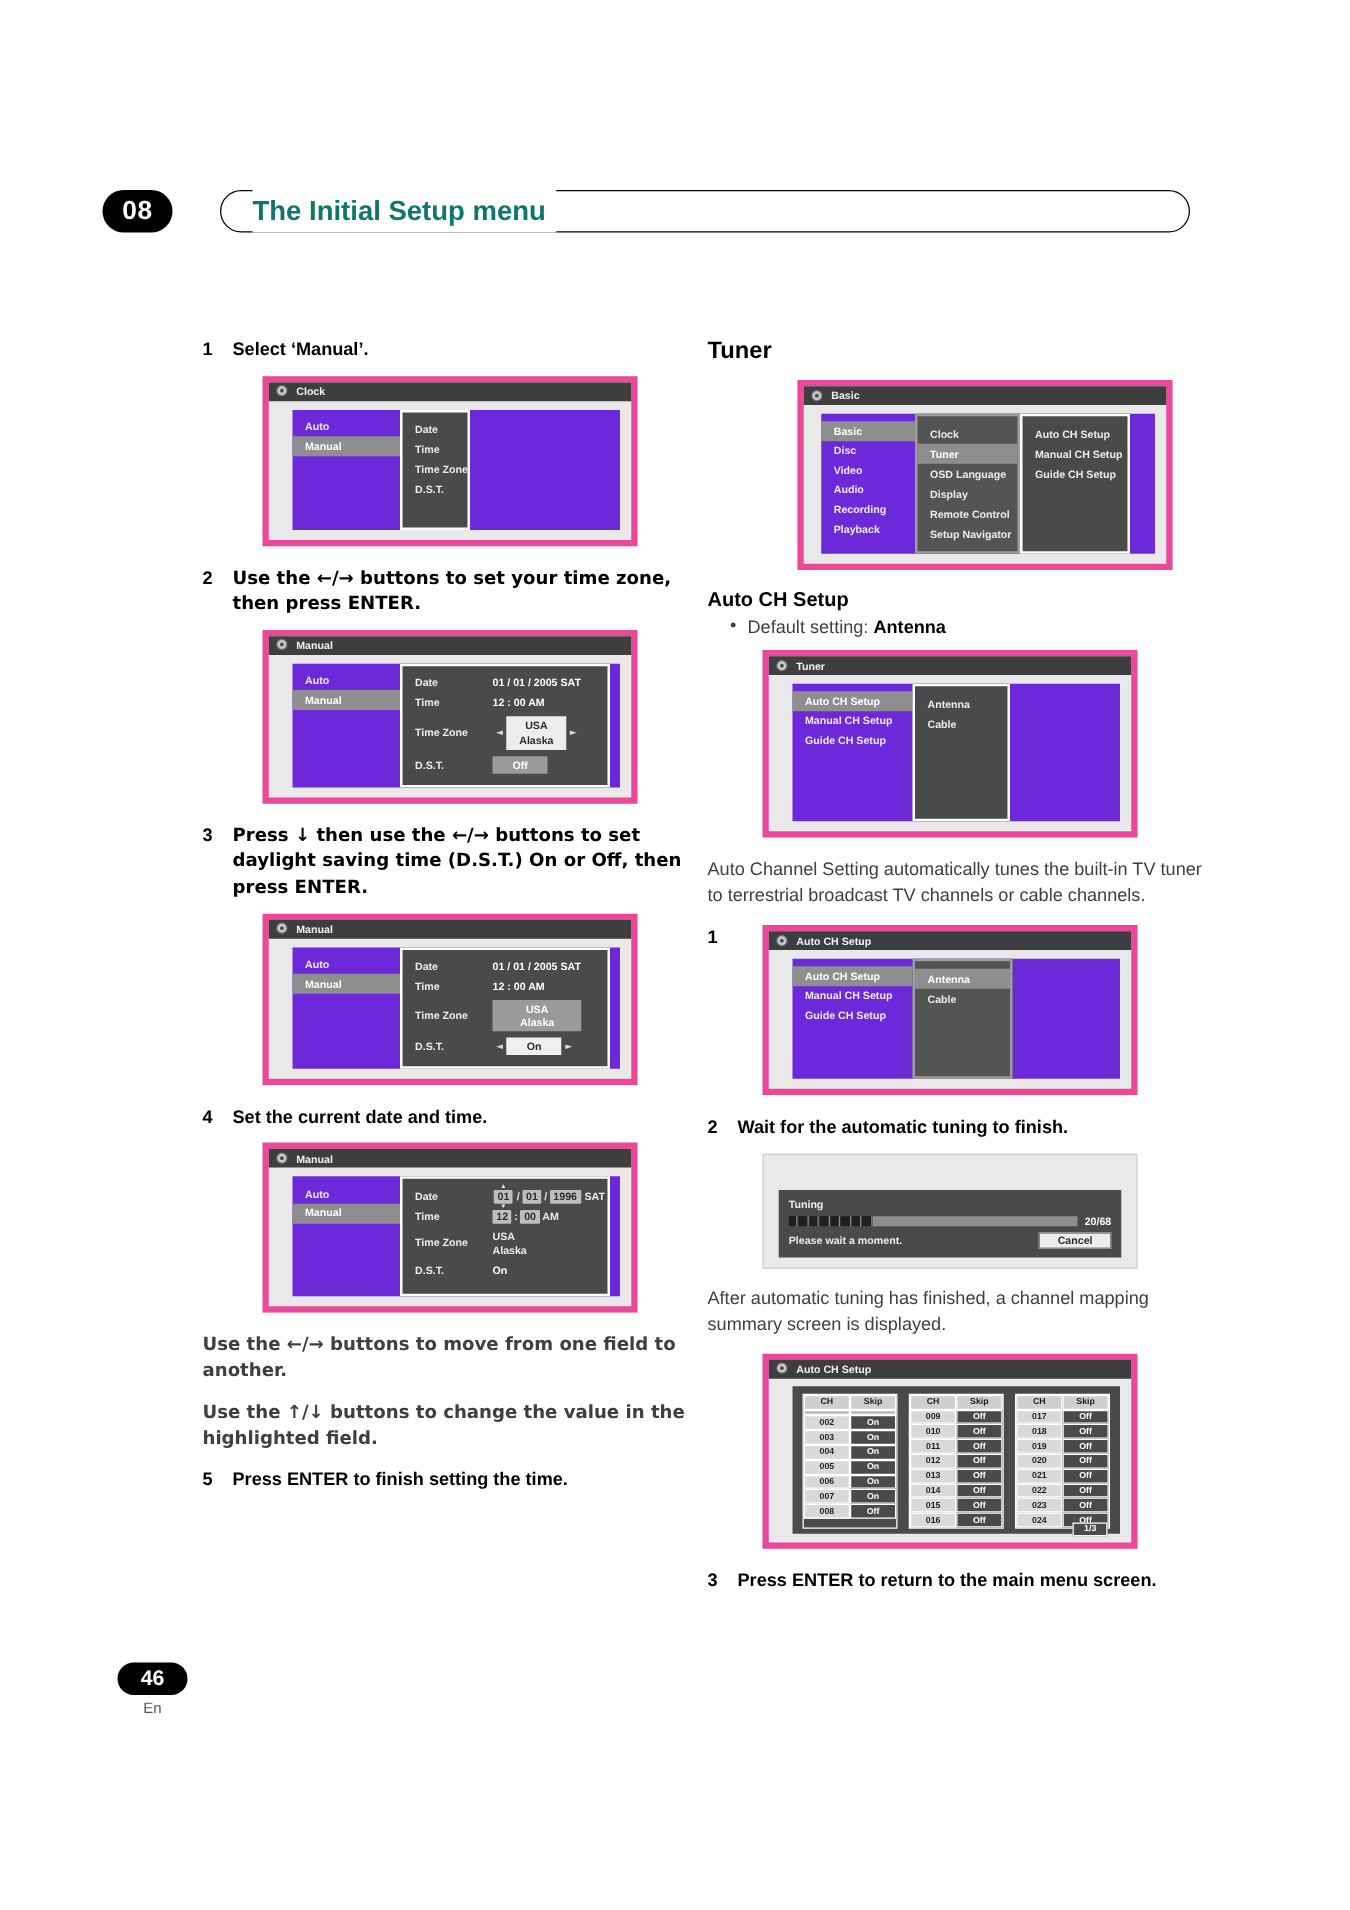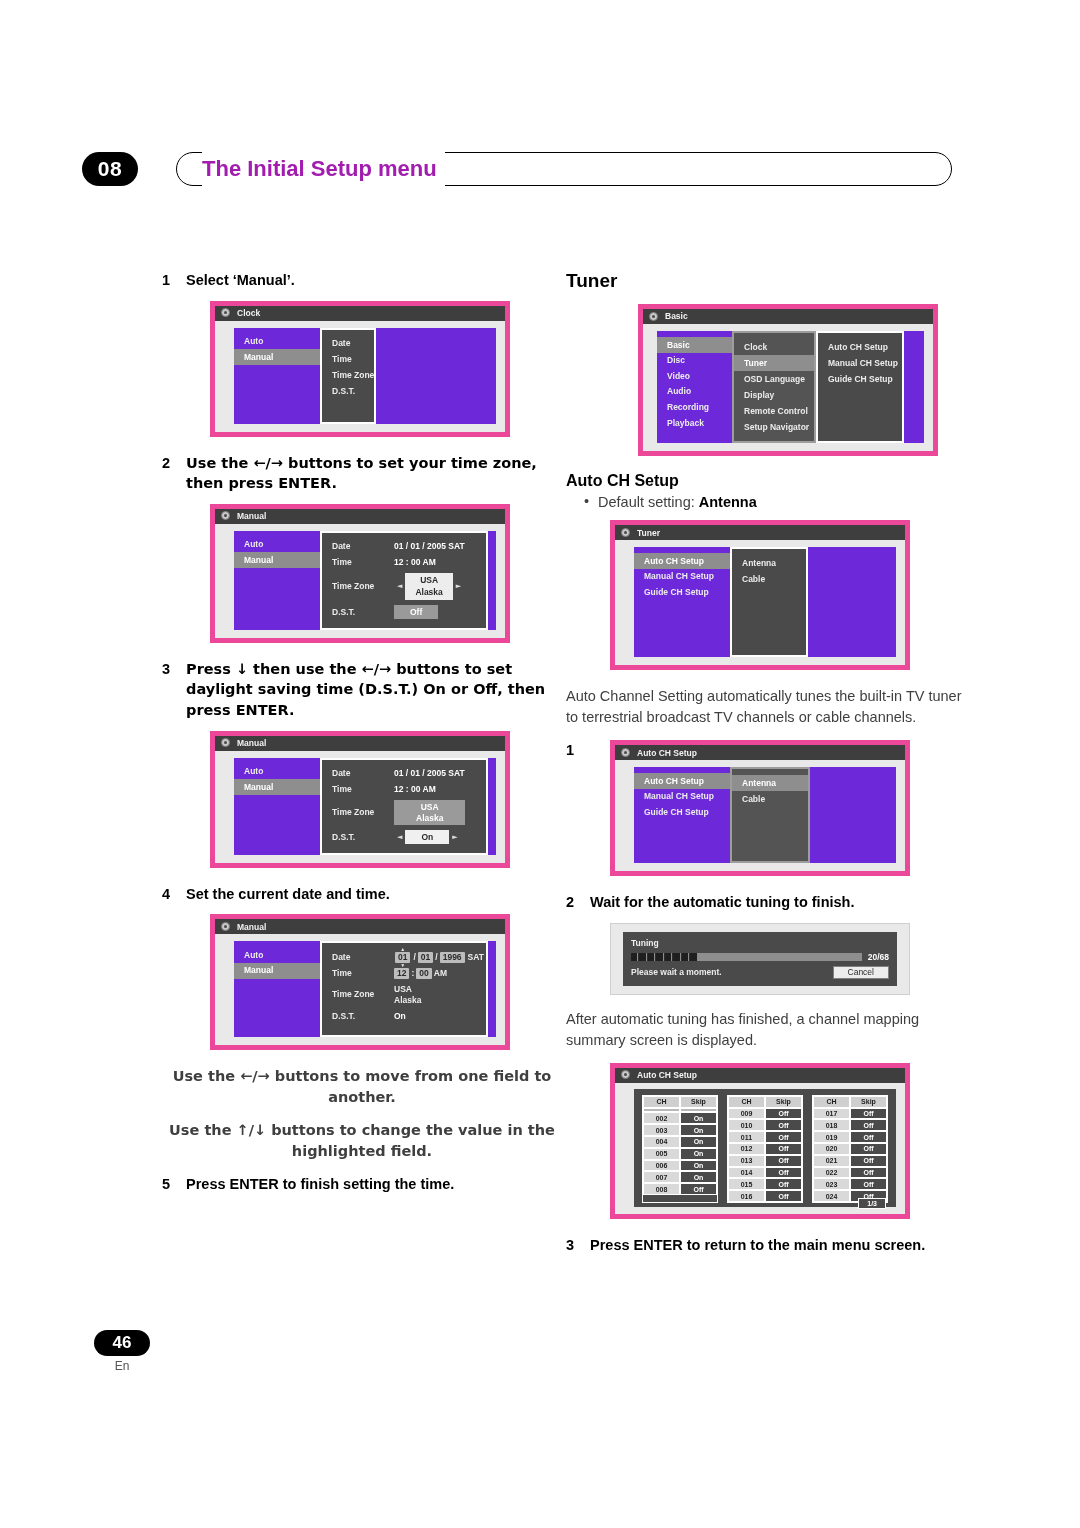--- a/index.html
+++ b/index.html
@@ -58,7 +58,7 @@
     line-height: 33px;
     font-size: 22px;
     font-weight: bold;
-    color: #a21caf;
+    color: #0f766e;
     z-index: 3;
     background: #fff;
     padding-right: 8px;

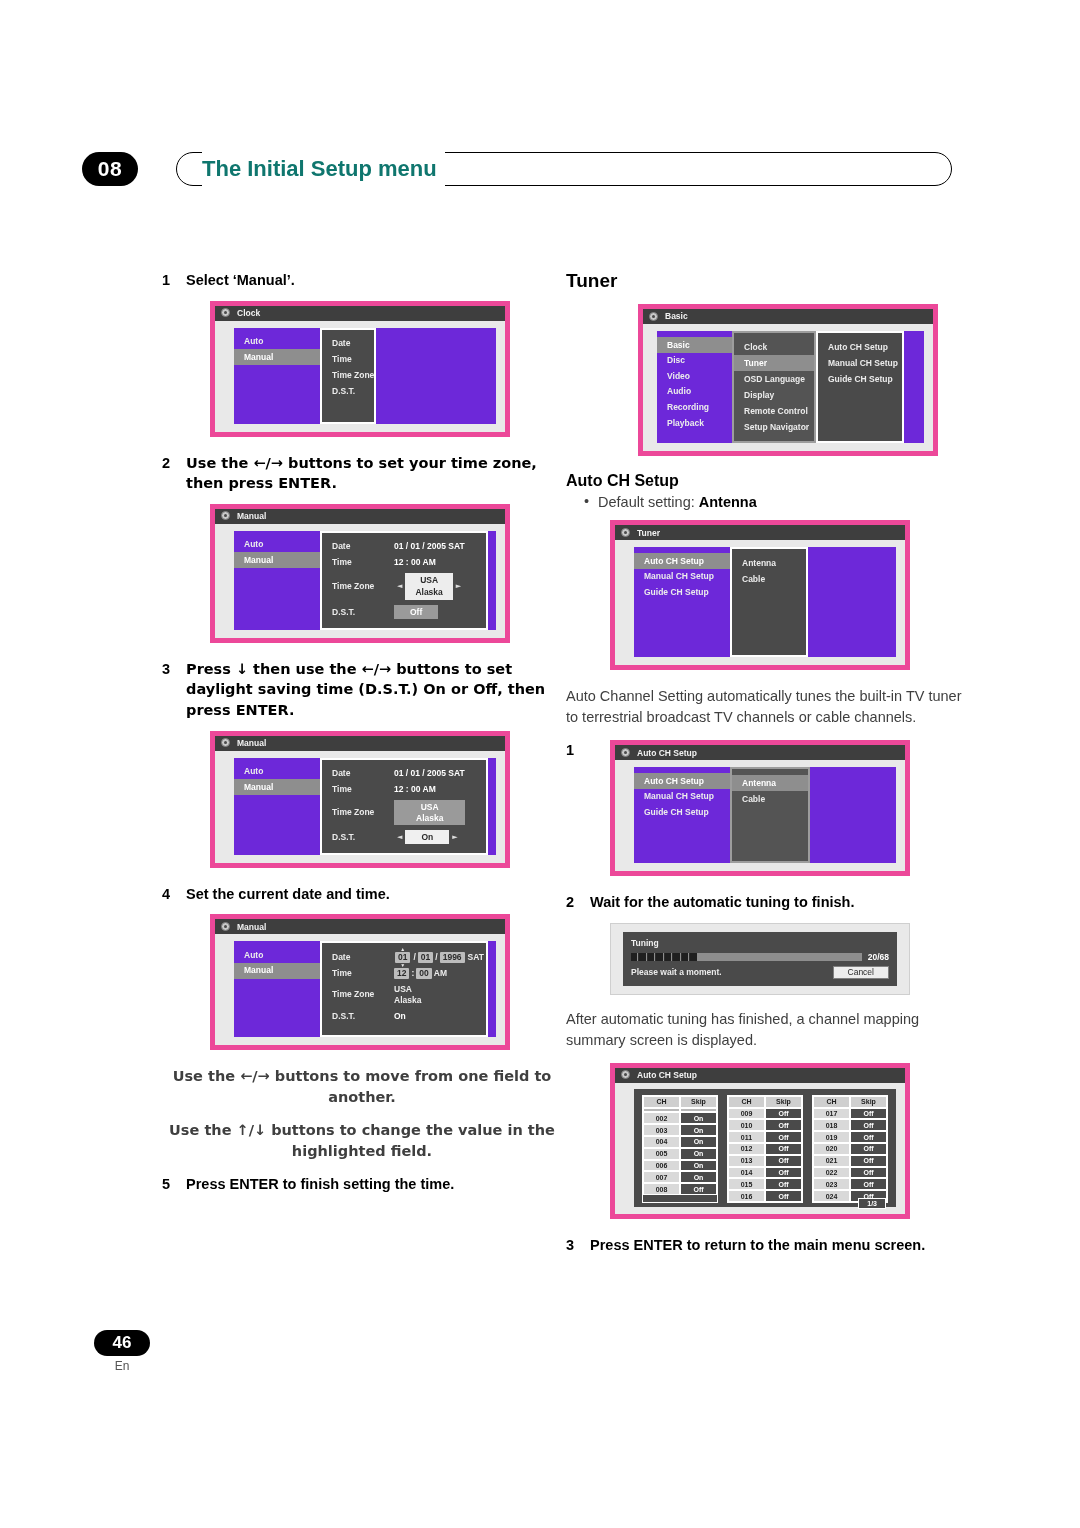--- a/index.html
+++ b/index.html
@@ -122,7 +122,7 @@
     color: #3f3f3f;
   }
   .bullet-line b { color: #000; }
-  .arrow { font-family: "DejaVu Sans", sans-serif; font-weight: bold; text-align: center; }
+  .arrow { font-family: "DejaVu Sans", sans-serif; font-weight: bold; }
 
   
   .osd {

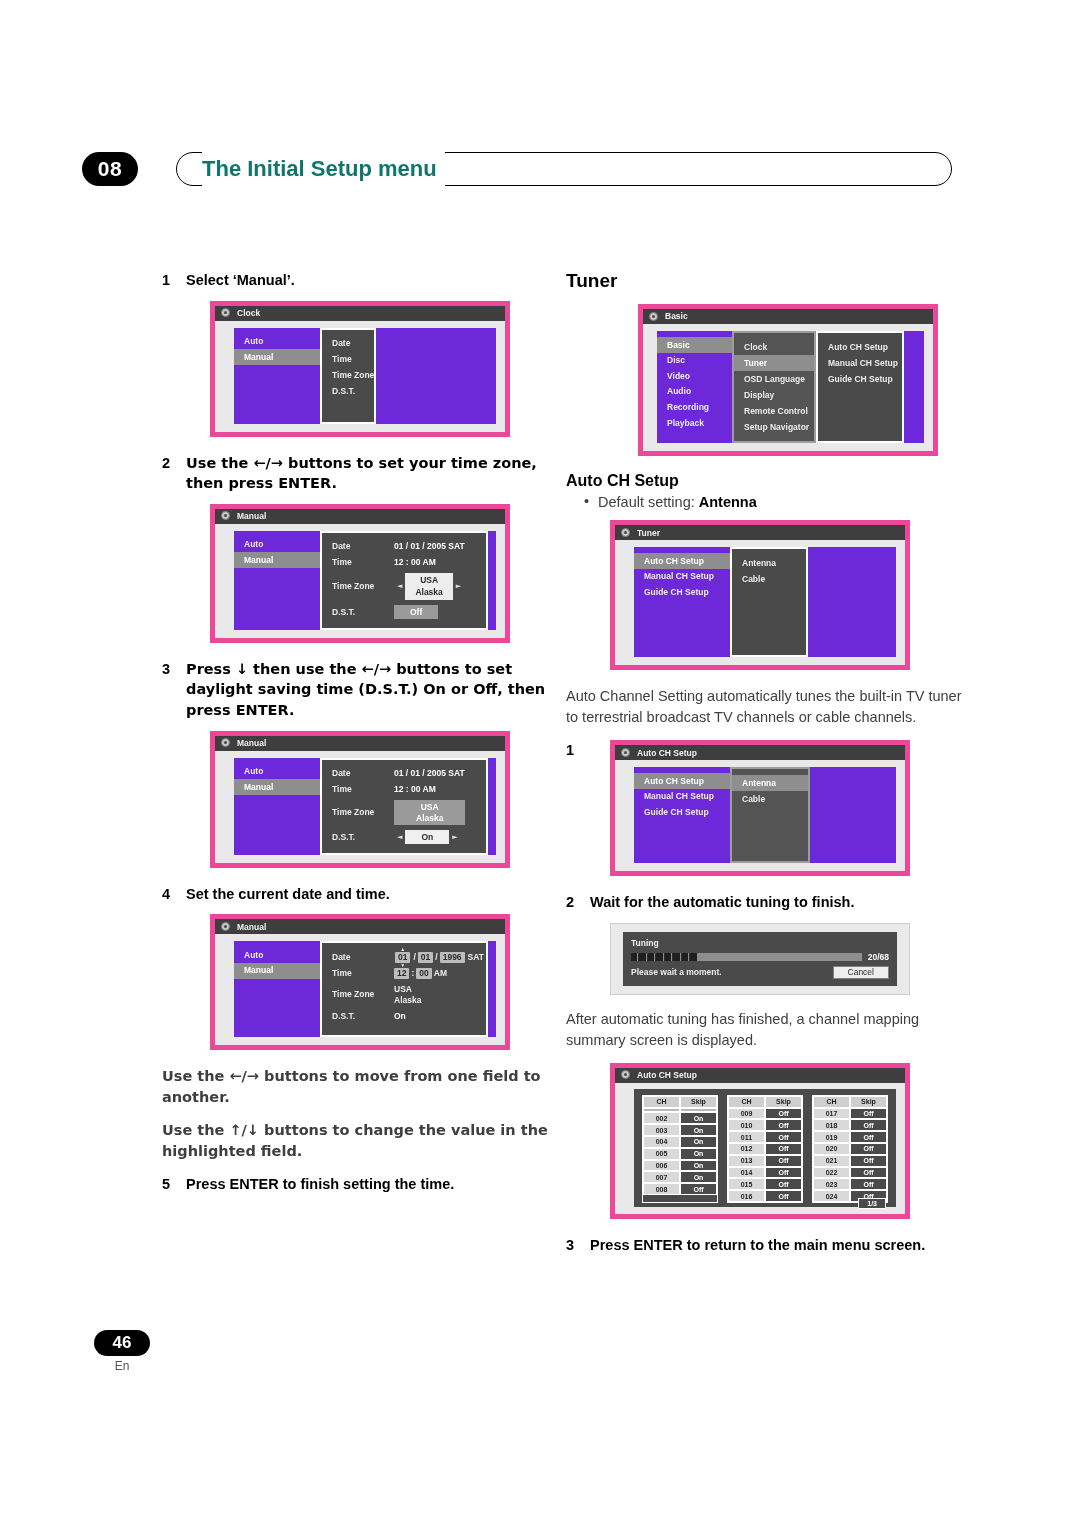--- a/index.html
+++ b/index.html
@@ -300,6 +300,7 @@
   .dlg-inner {
     background: #4a4a4a;
     padding: 6px 8px 7px 8px;
+    margin-top: 20px;
   }
   .dlg-title {
     font-size: 8.5px;

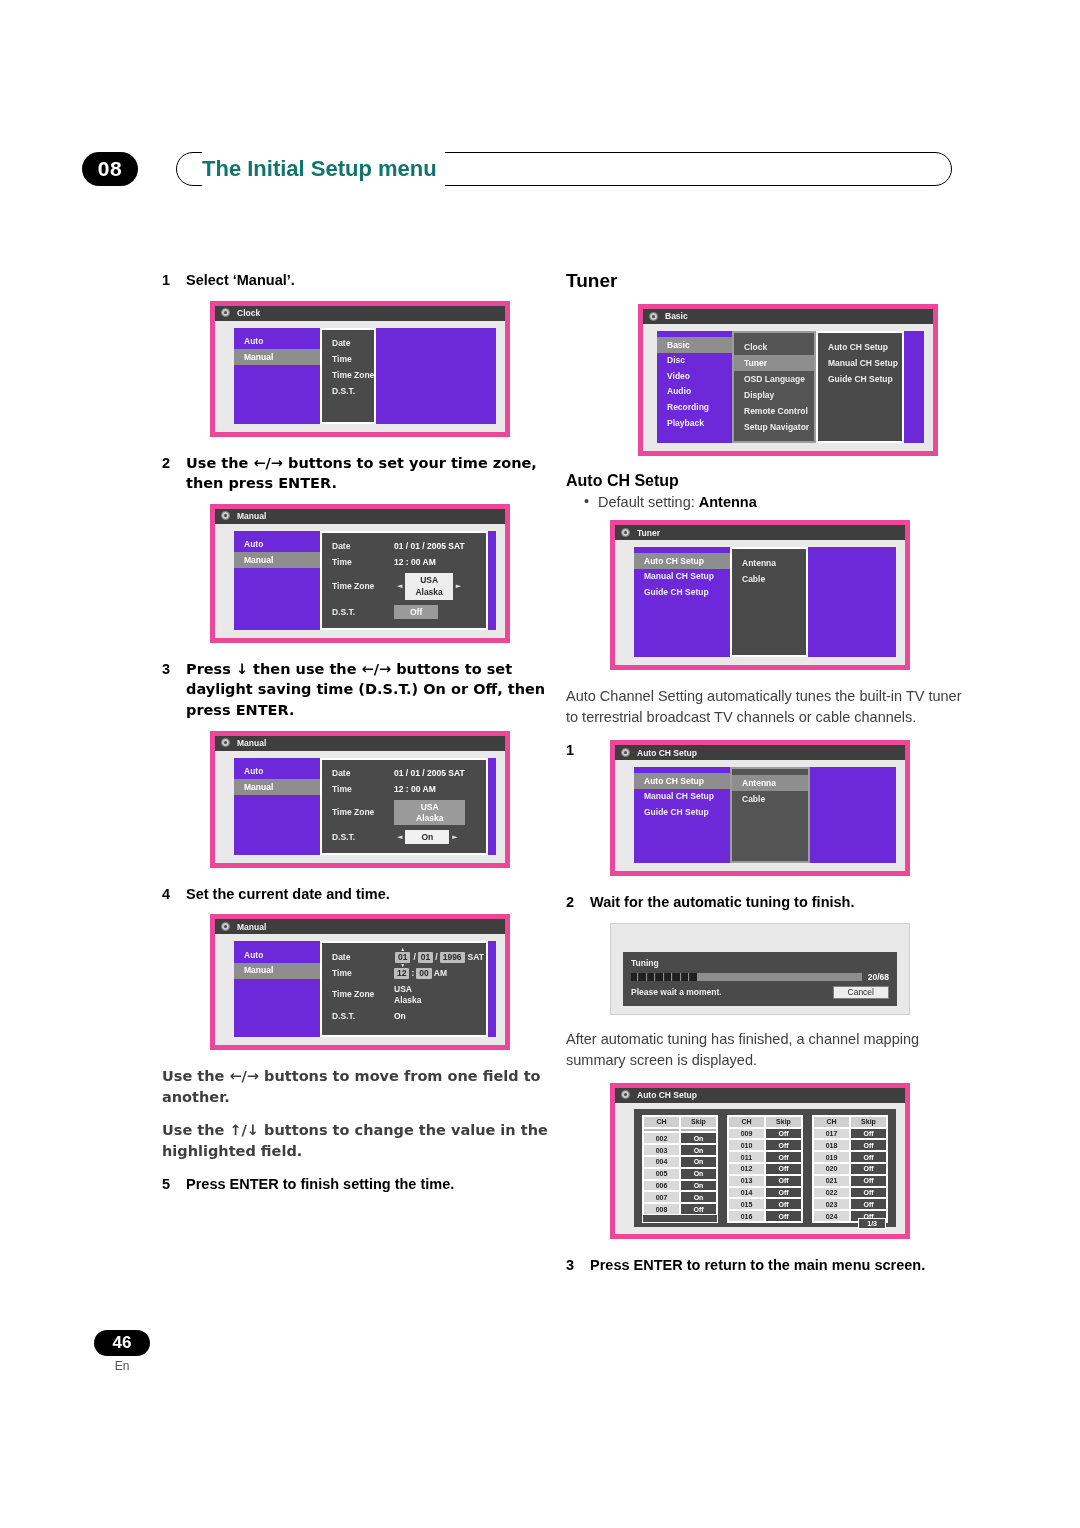--- a/index.html
+++ b/index.html
@@ -354,7 +354,7 @@
   .dlg-cancel {
     font-size: 8.5px;
     color: #2b2b2b;
-    font-weight: normal;
+    font-weight: bold;
     background: #ededed;
     border: 1px solid #808080;
     padding: 0.5px 14px;

